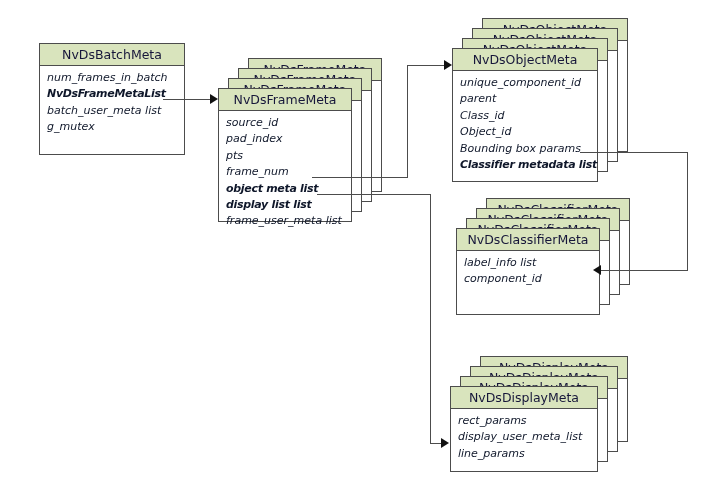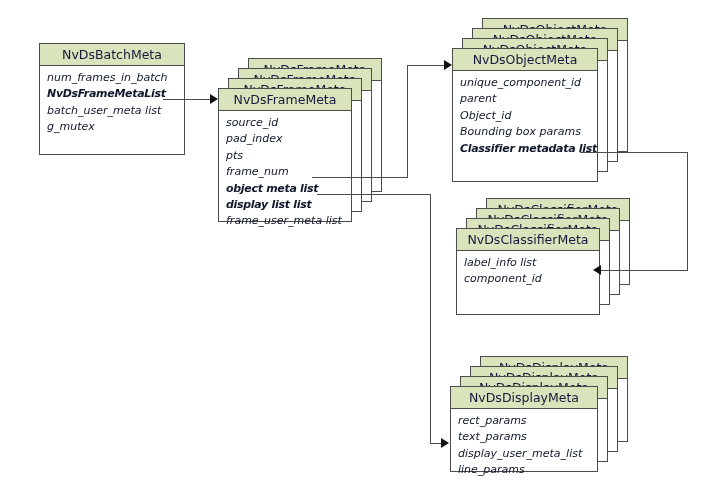--- a/index.html
+++ b/index.html
@@ -149,6 +149,7 @@
     <div class="body">
       <div>unique_component_id</div>
       <div>parent</div>
+      <div>Class_id</div>
       <div>Object_id</div>
       <div>Bounding box params</div>
       <div class="bold">Classifier metadata  list</div>

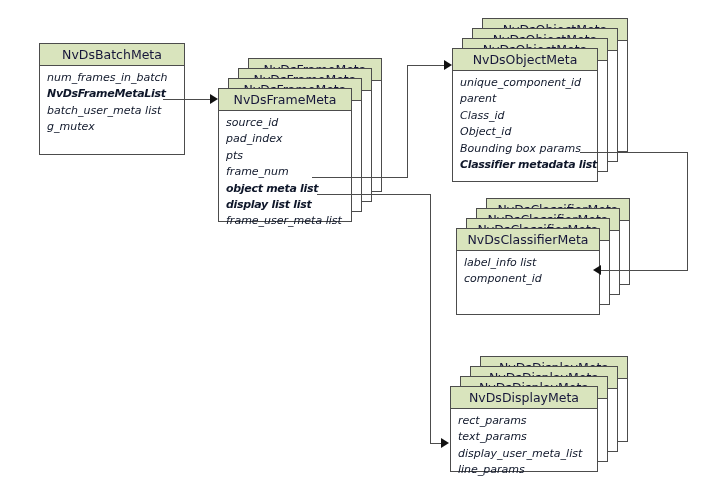--- a/index.html
+++ b/index.html
@@ -186,7 +186,6 @@
     <div class="hdr">NvDsDisplayMeta</div>
     <div class="body">
       <div>rect_params</div>
-      <div>text_params</div>
       <div>display_user_meta_list</div>
       <div>line_params</div>
     </div>

